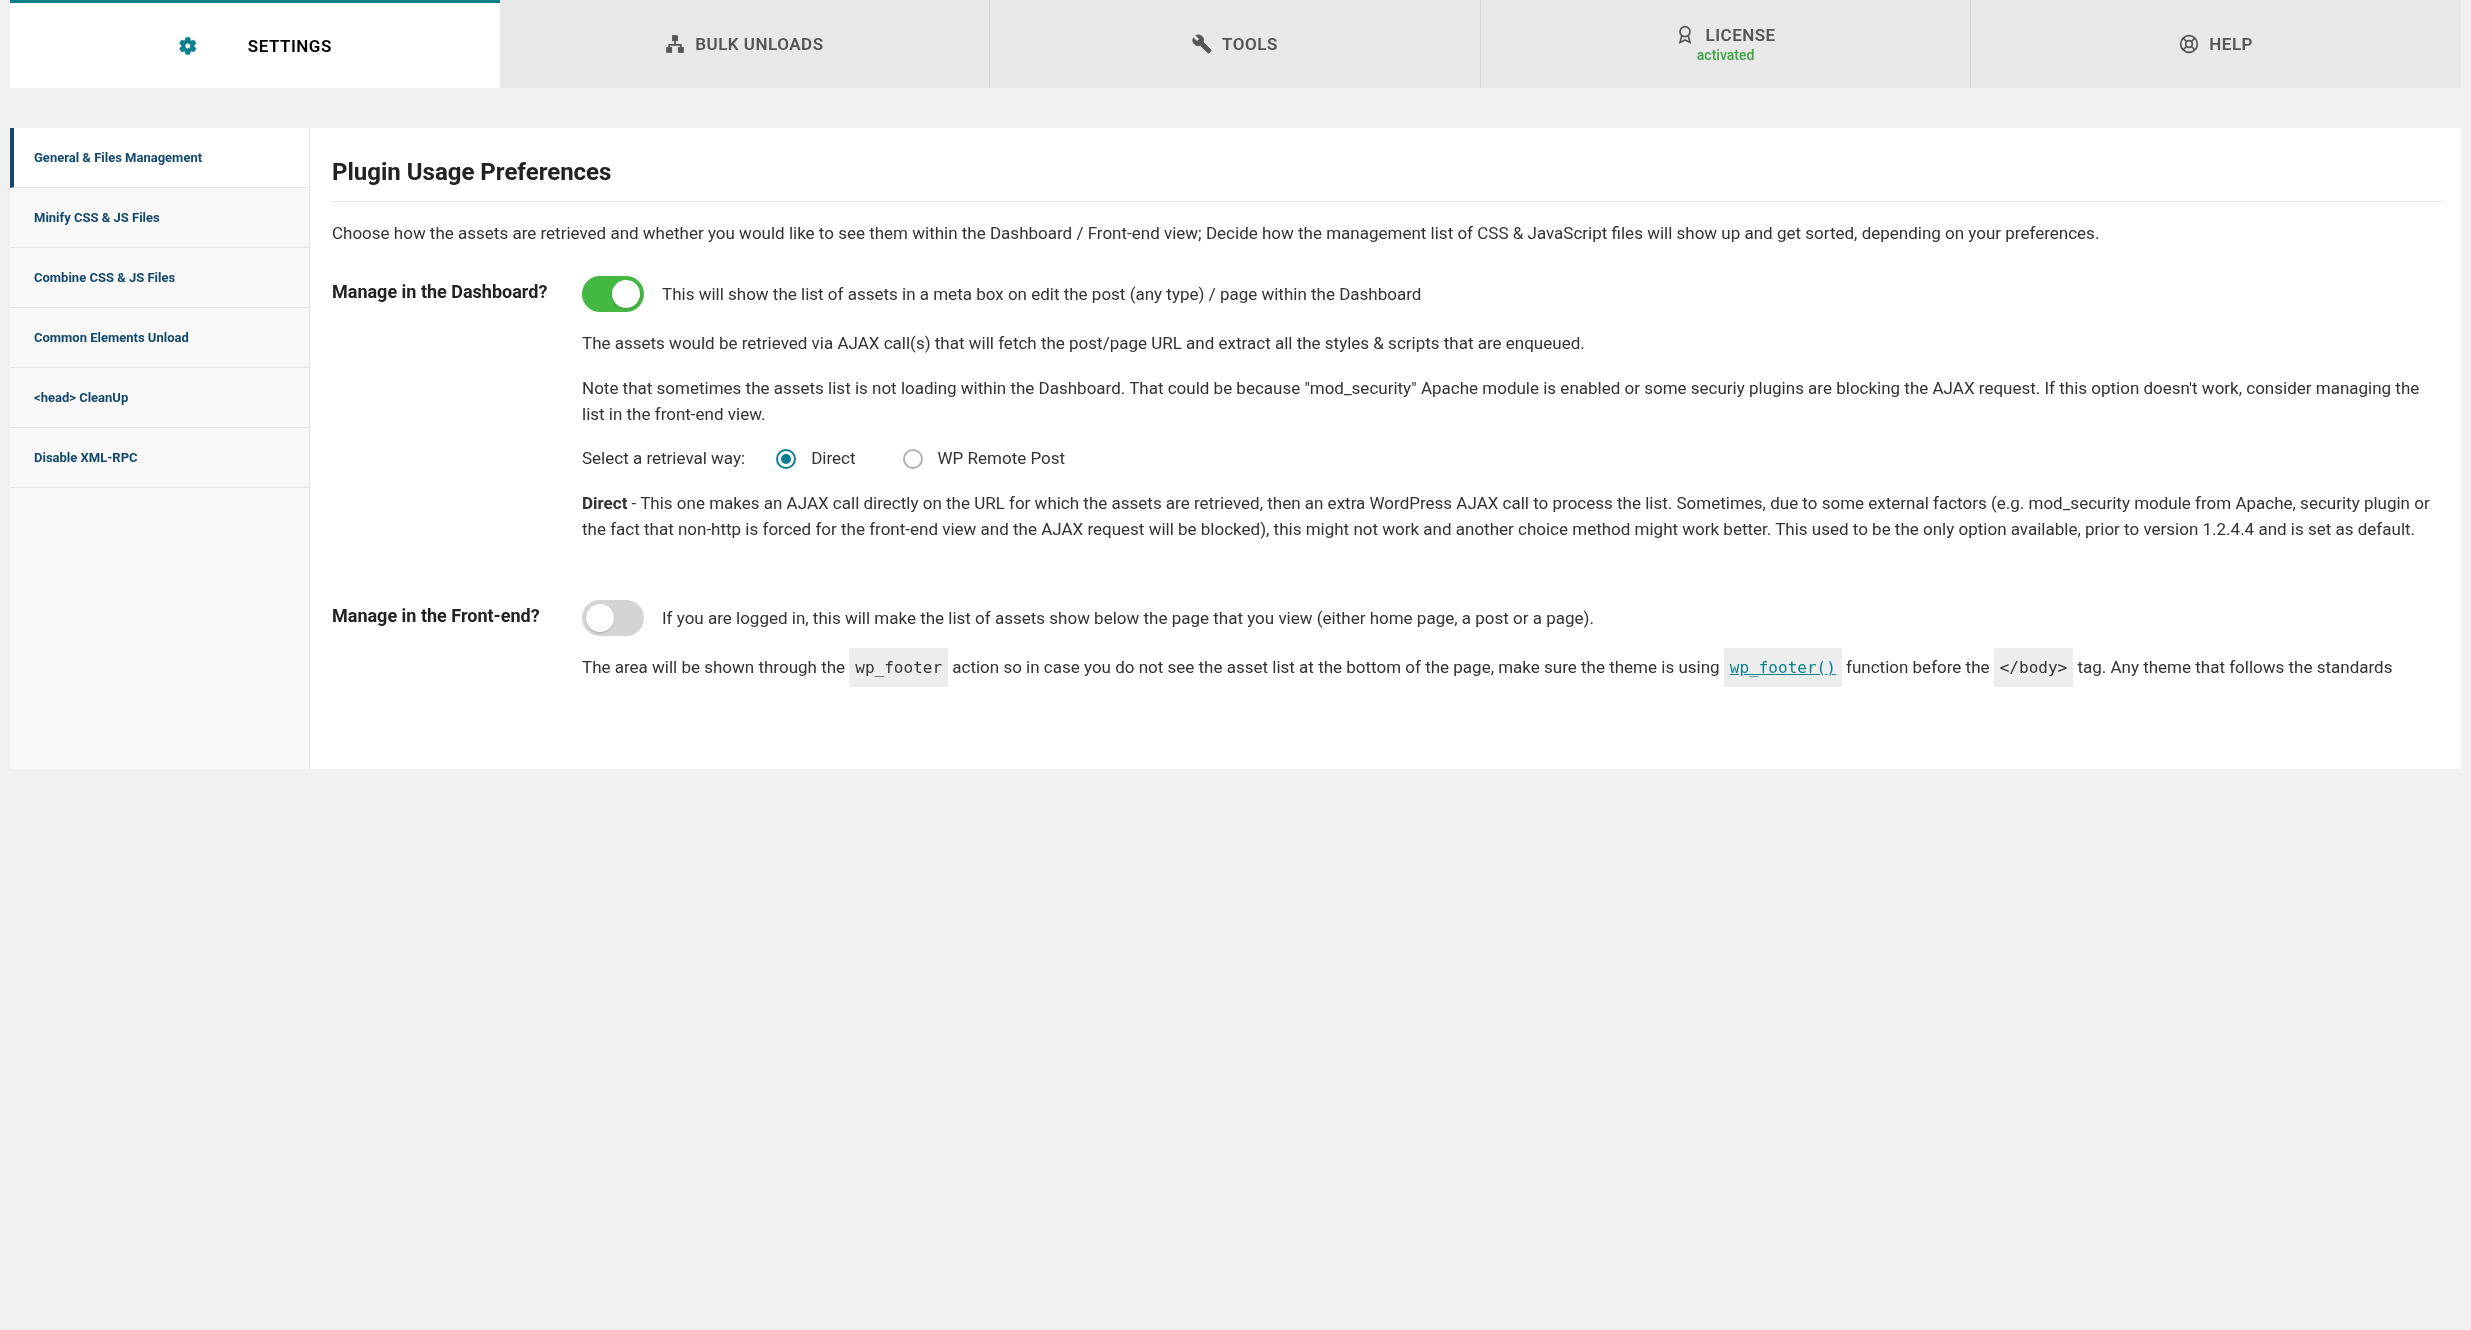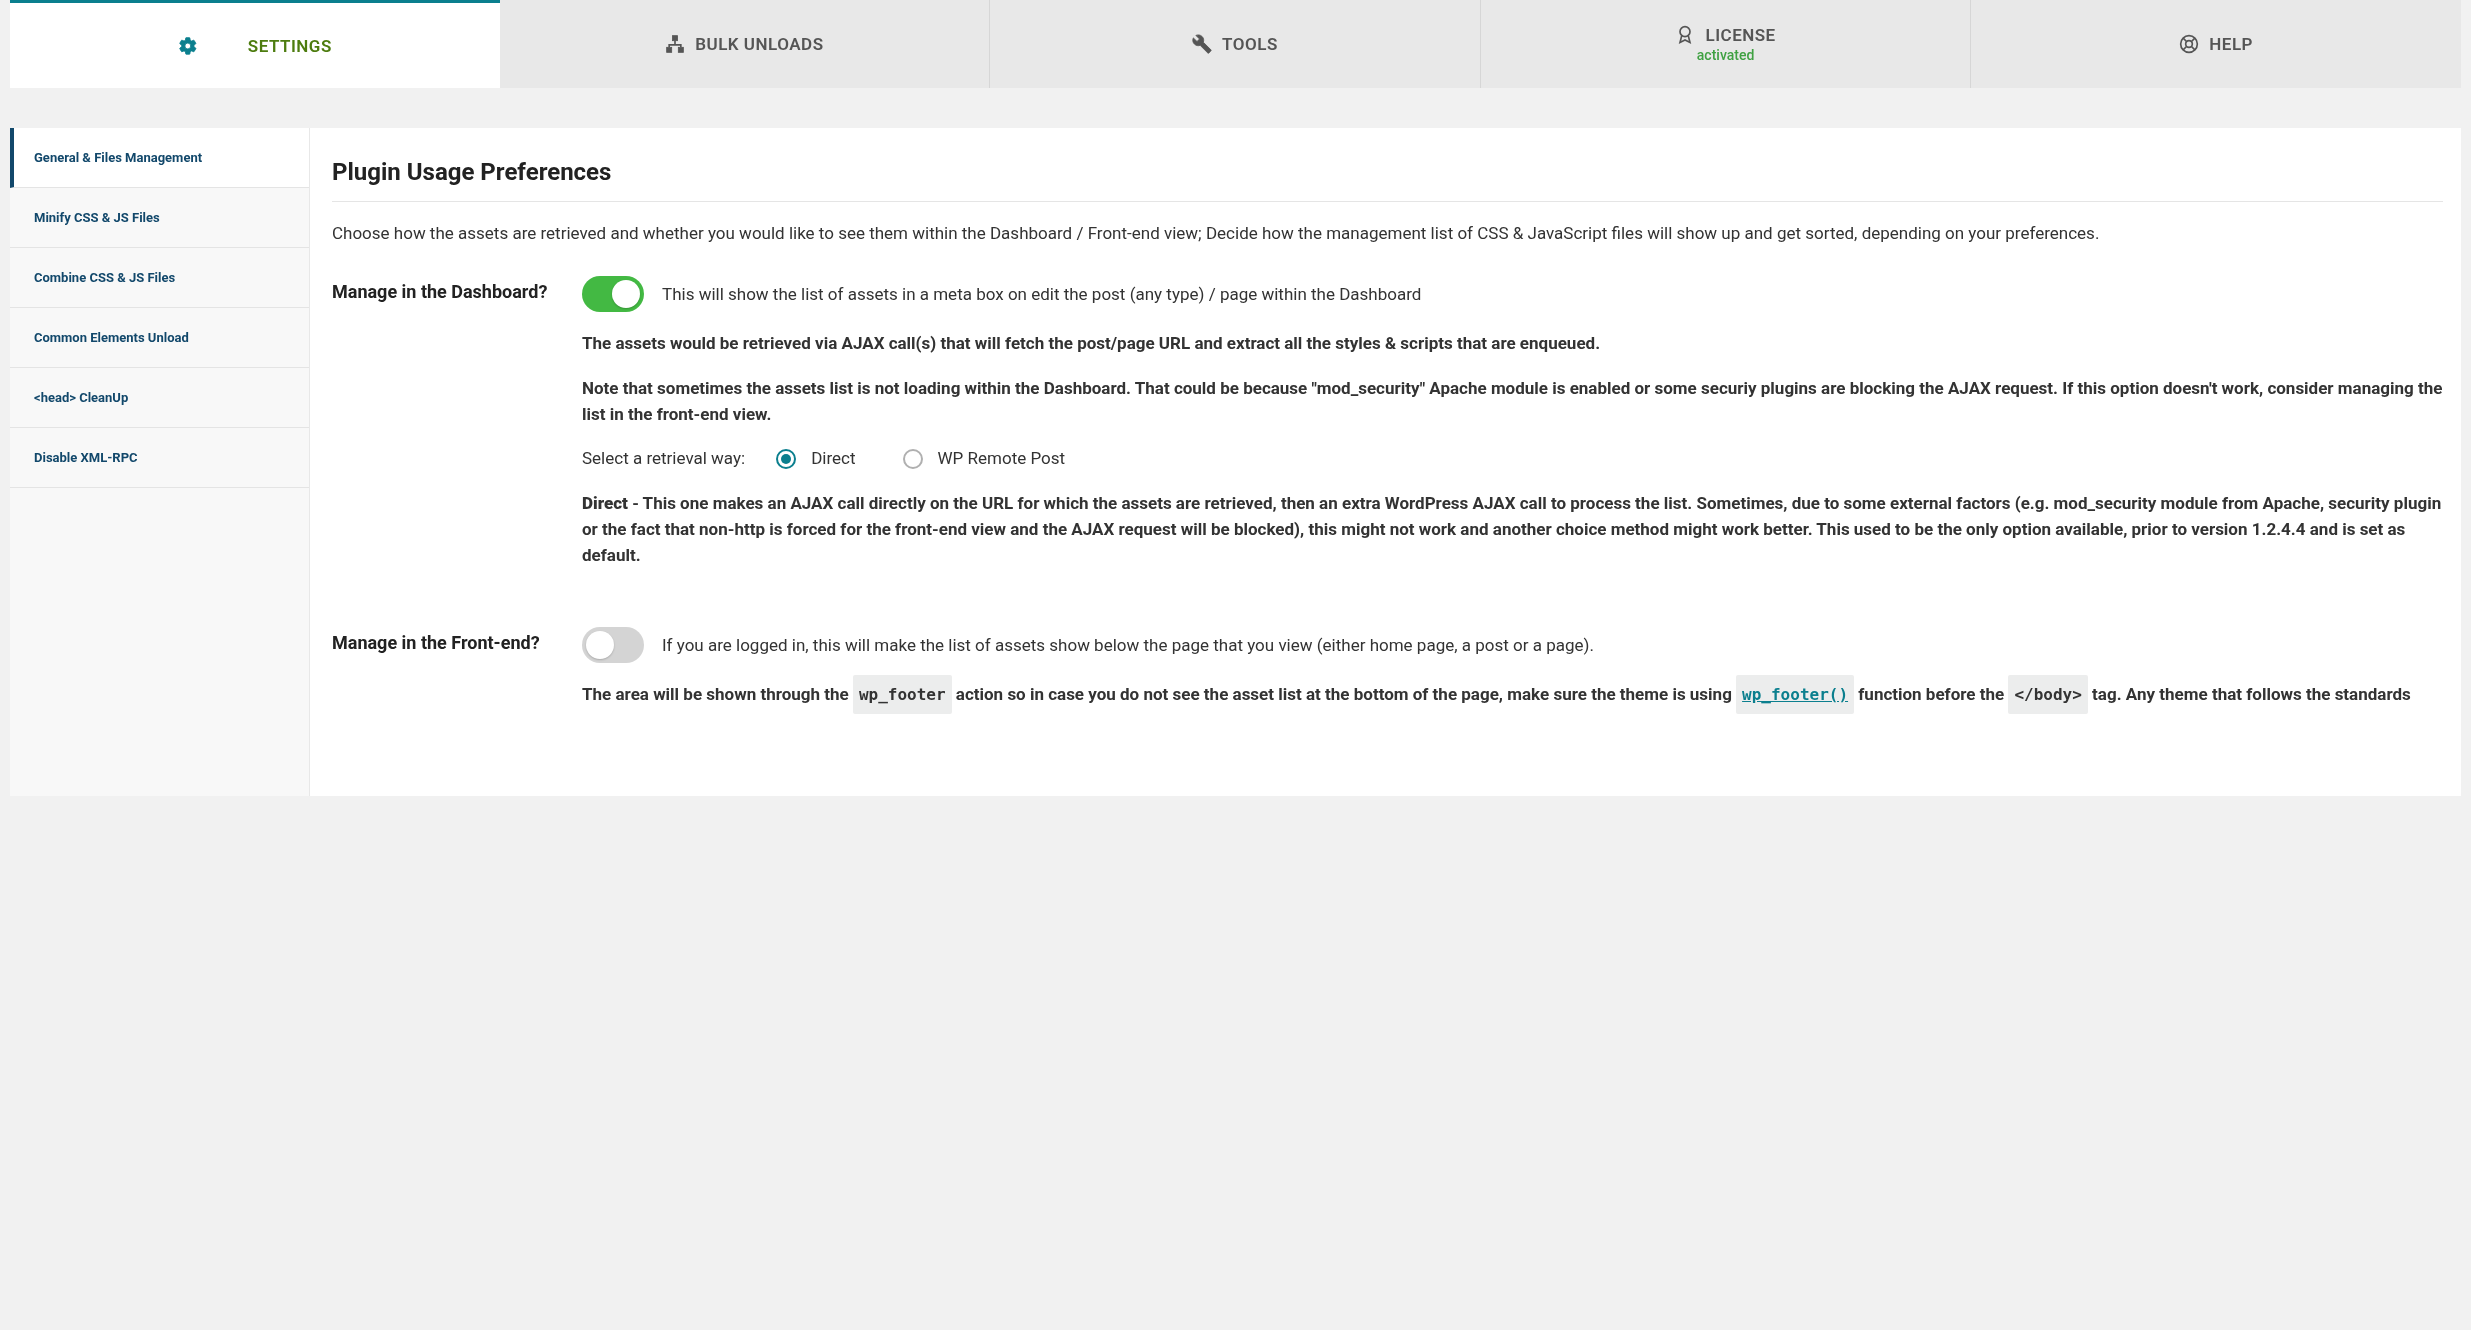--- a/index.html
+++ b/index.html
@@ -47,7 +47,7 @@
     letter-spacing: 0.5px;
     color: #555;
   }
-  .tab.active .tab-label { color: #4d7c0f; margin-left: 40px; }
+  .tab.active .tab-label { color: #000000; margin-left: 40px; }
   .tab-sub {
     font-size: 14px;
     font-weight: 500;

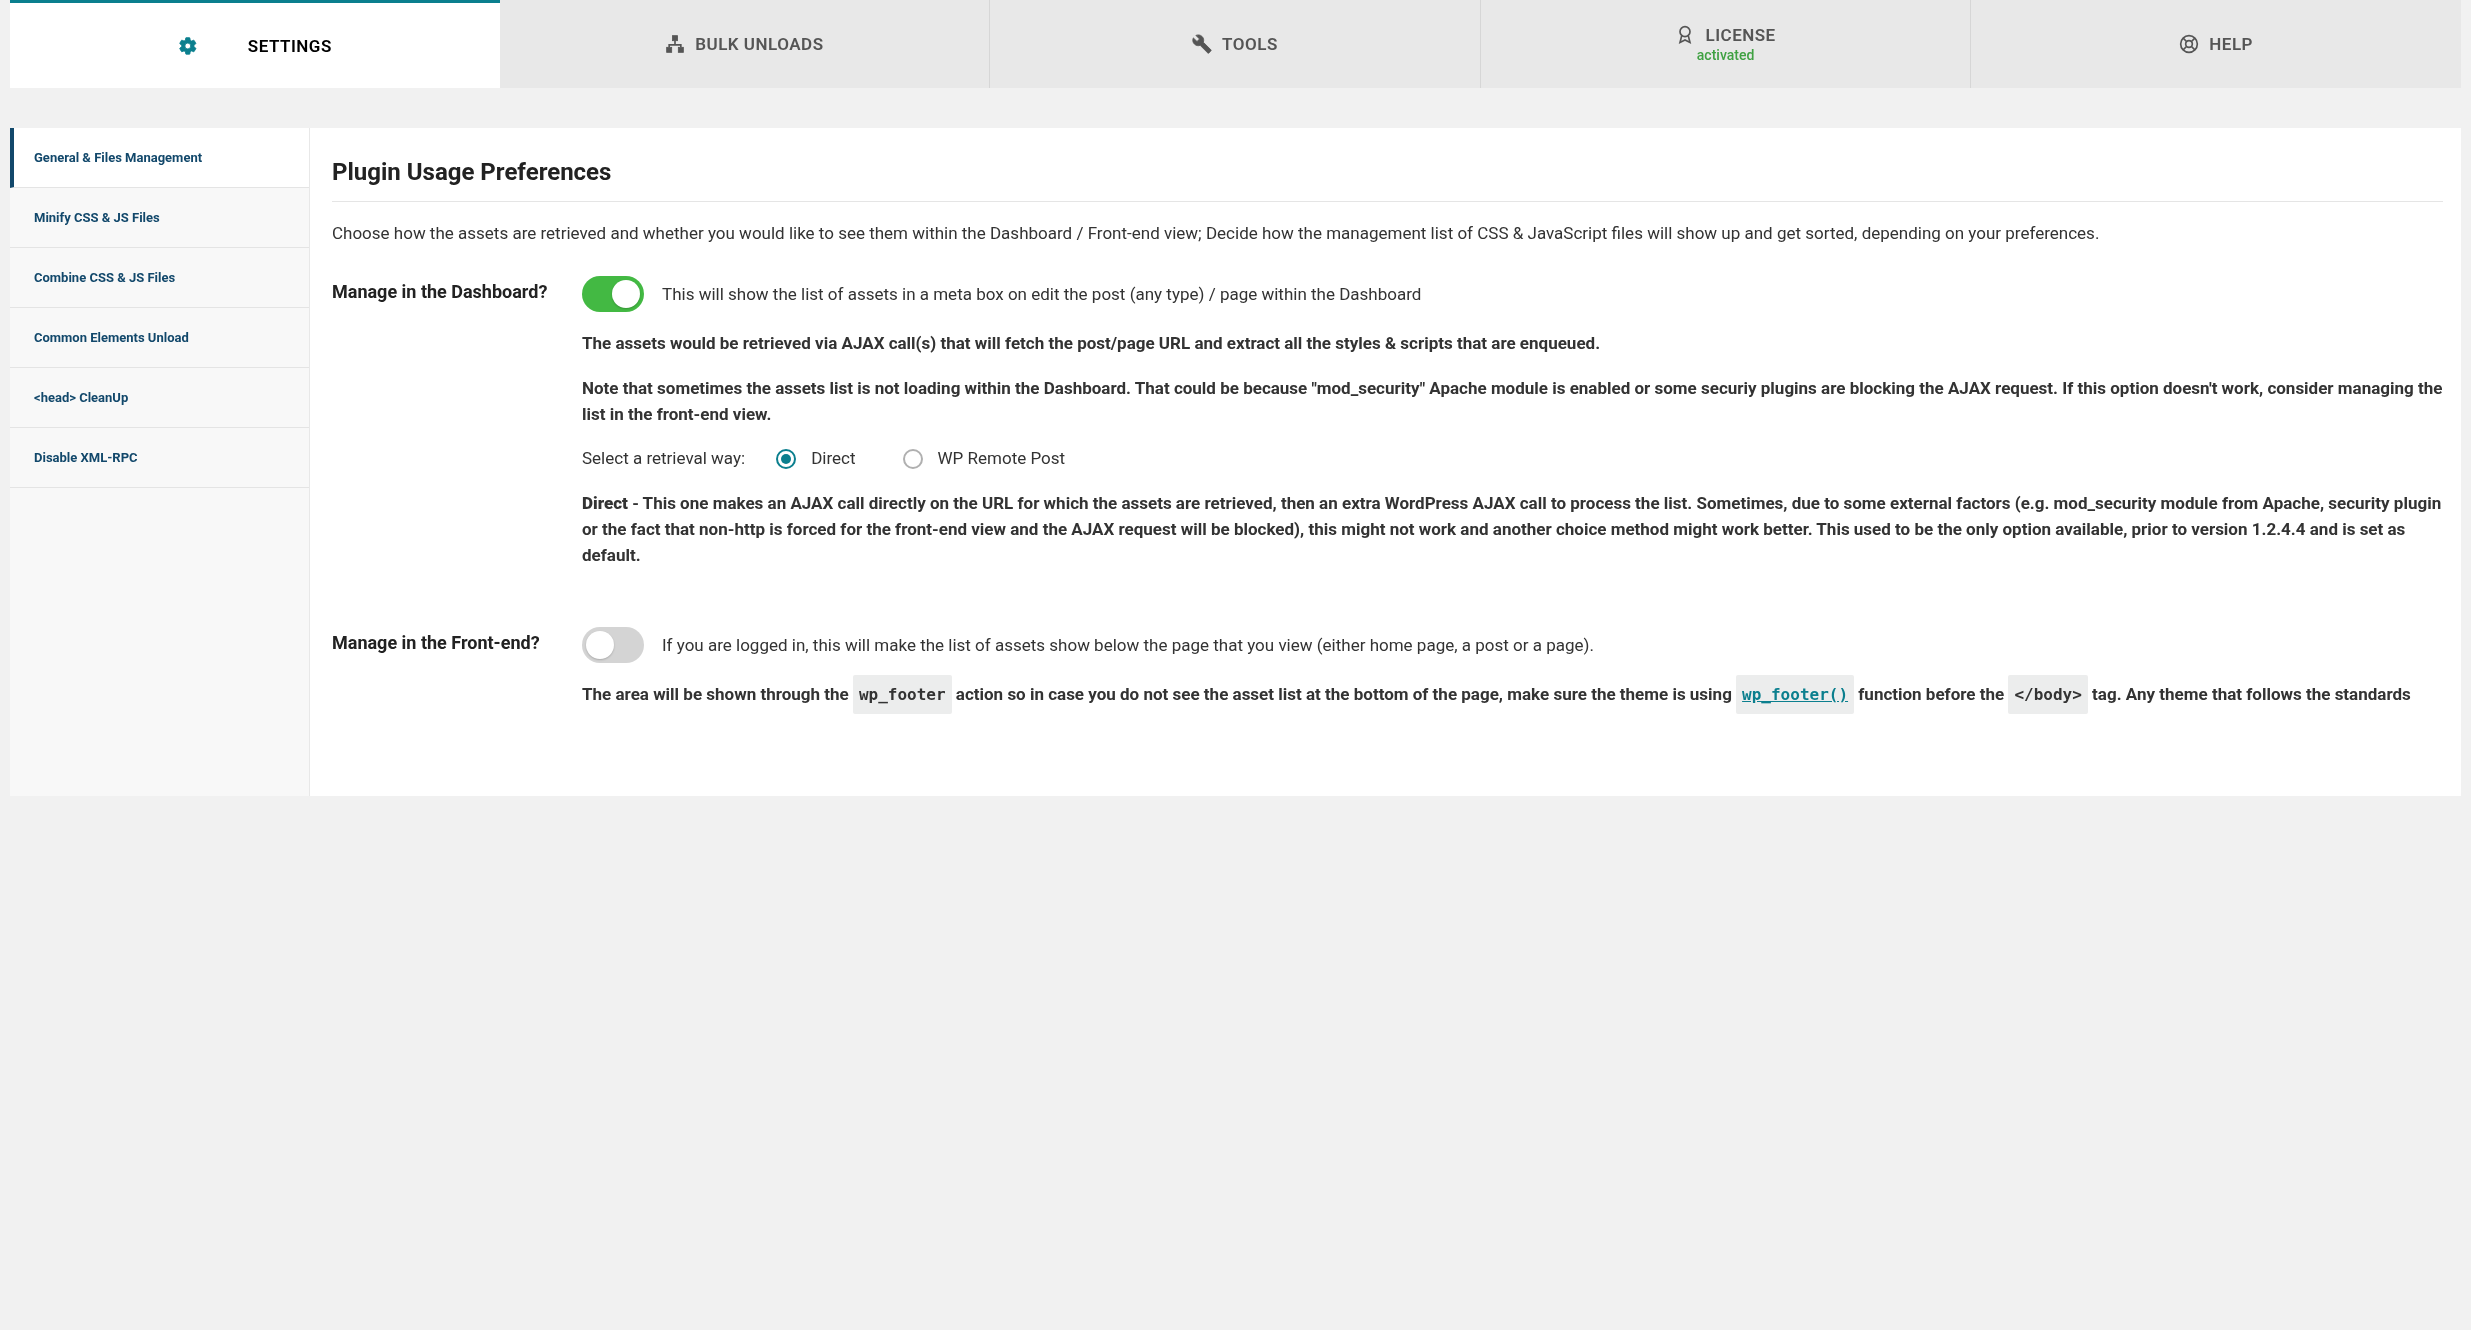--- a/index.html
+++ b/index.html
@@ -150,7 +150,7 @@
   }
   .toggle.on .toggle-knob { right: 4px; }
   .toggle.off .toggle-knob { left: 4px; }
-  .para { margin-bottom: 18px; font-weight: bold; }
+  .para { margin-bottom: 18px; }
   .radio-line {
     display: flex;
     align-items: center;

